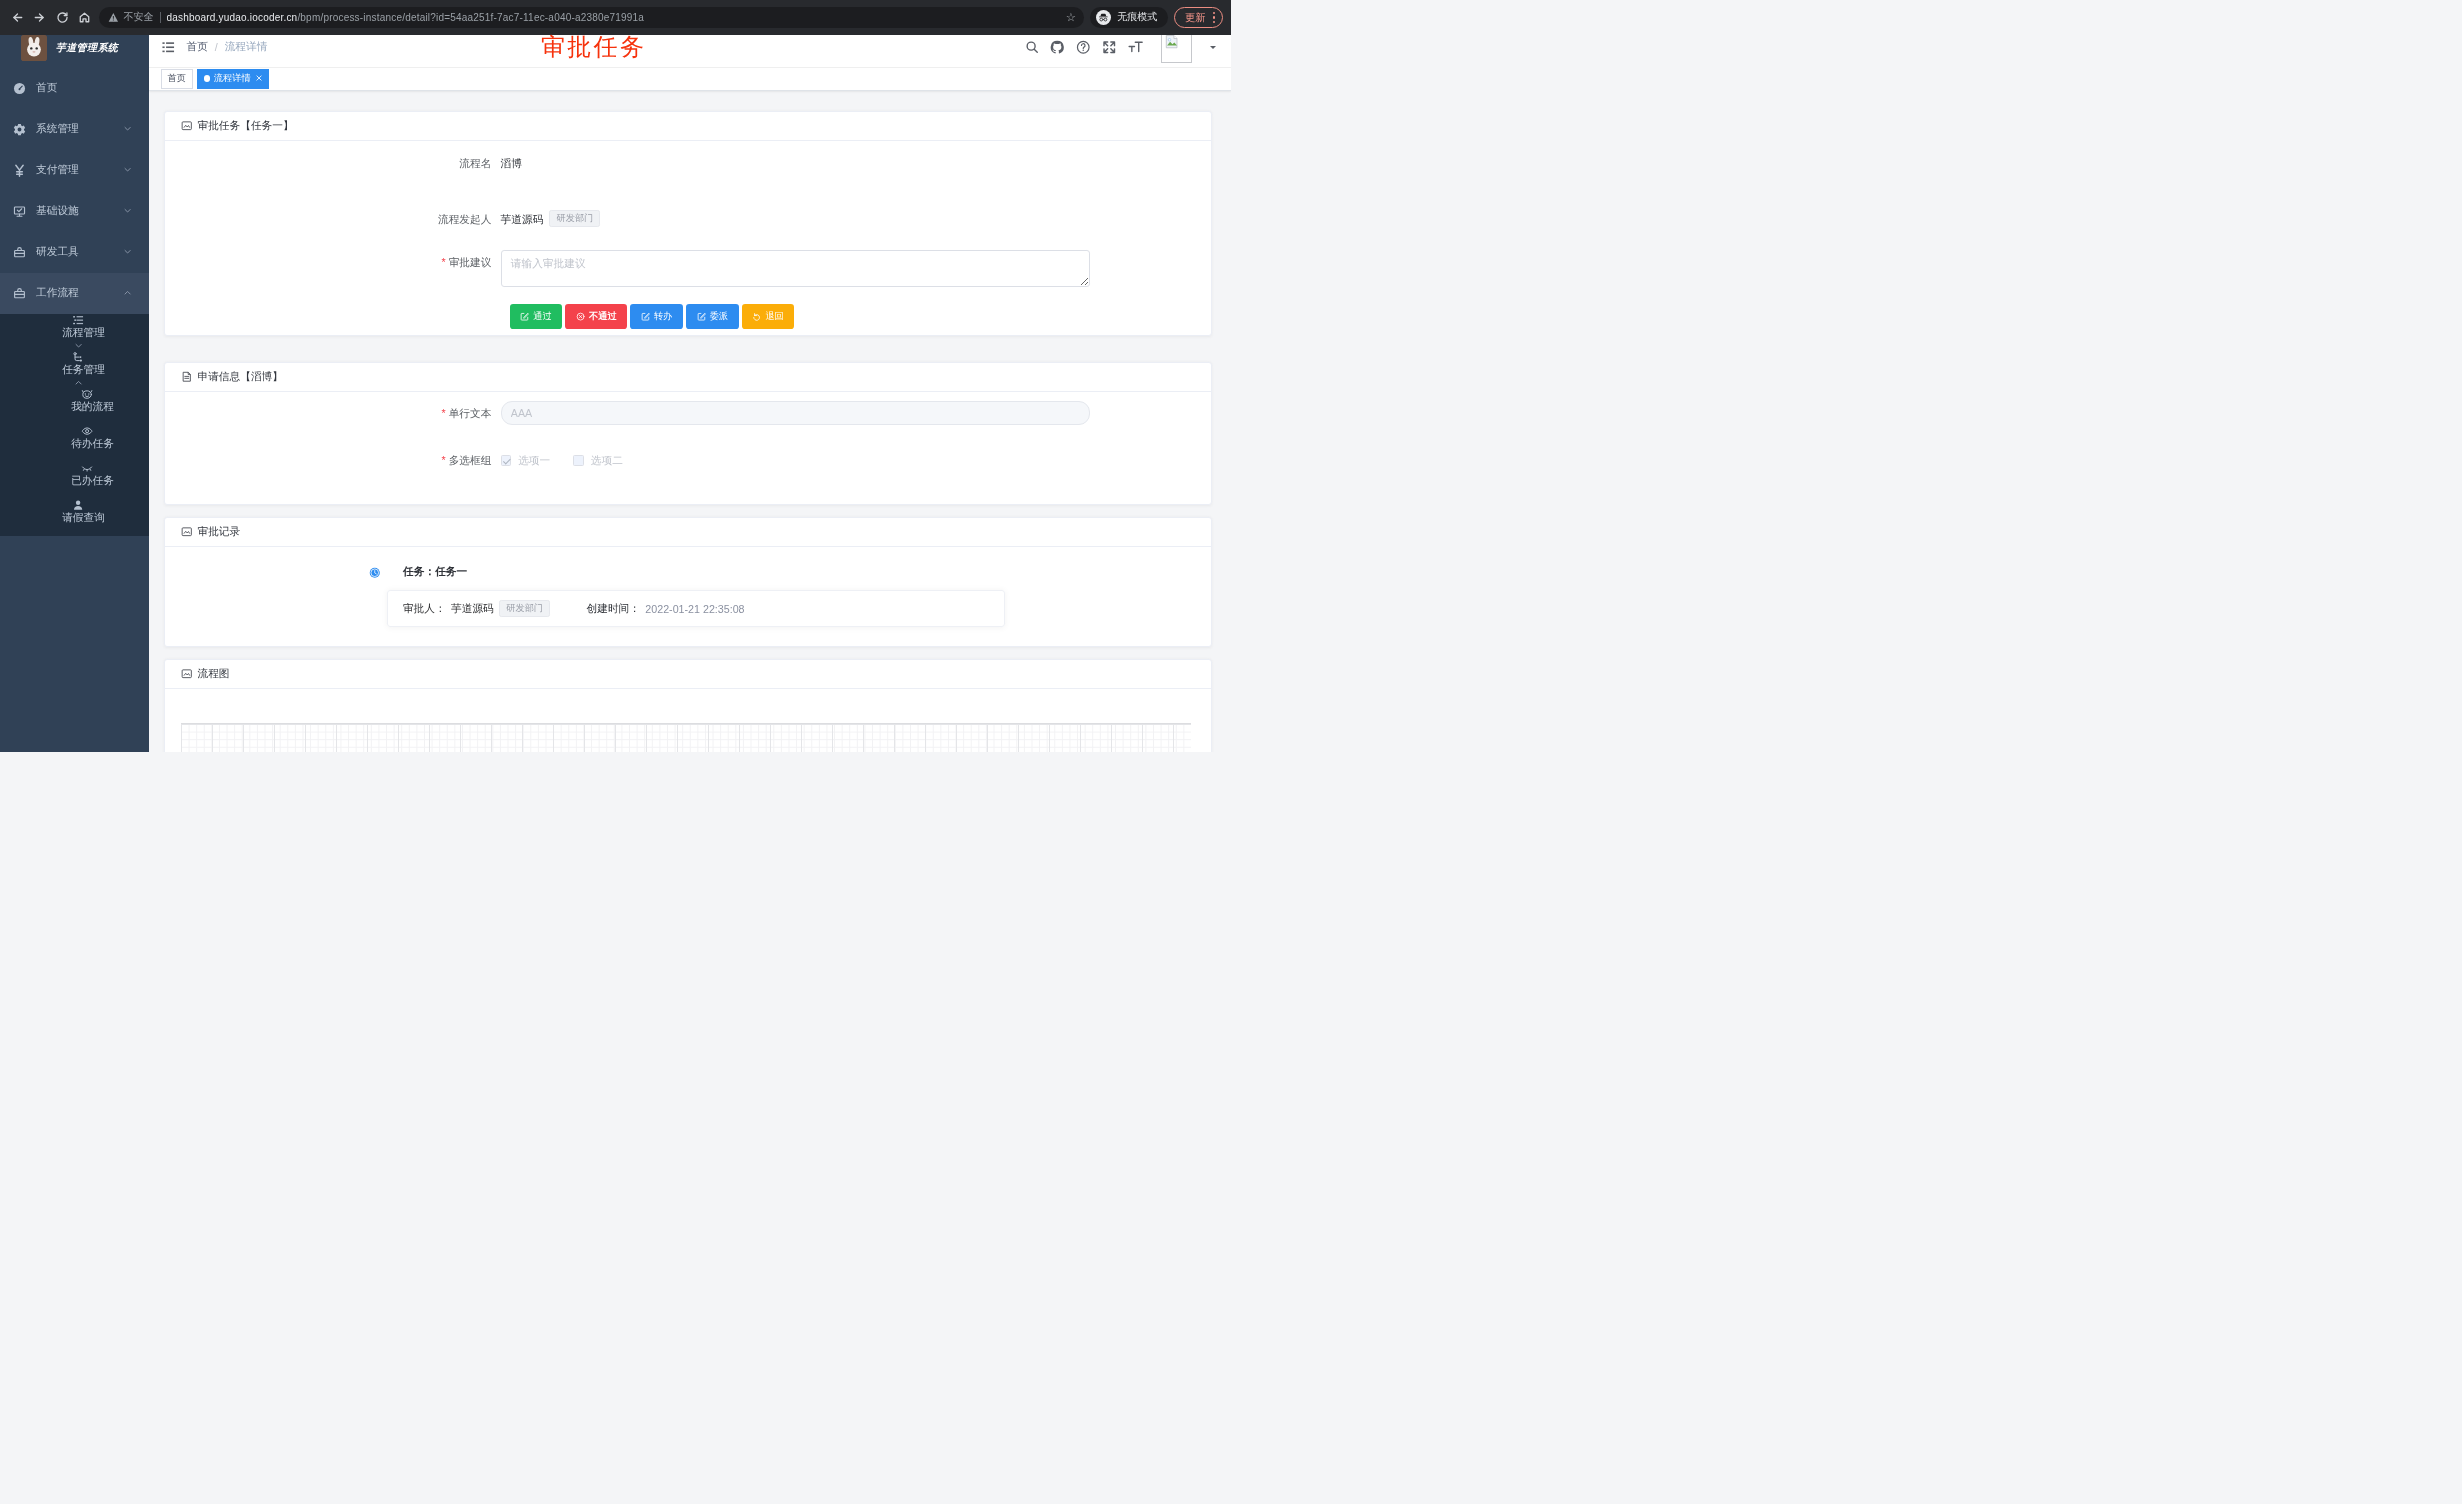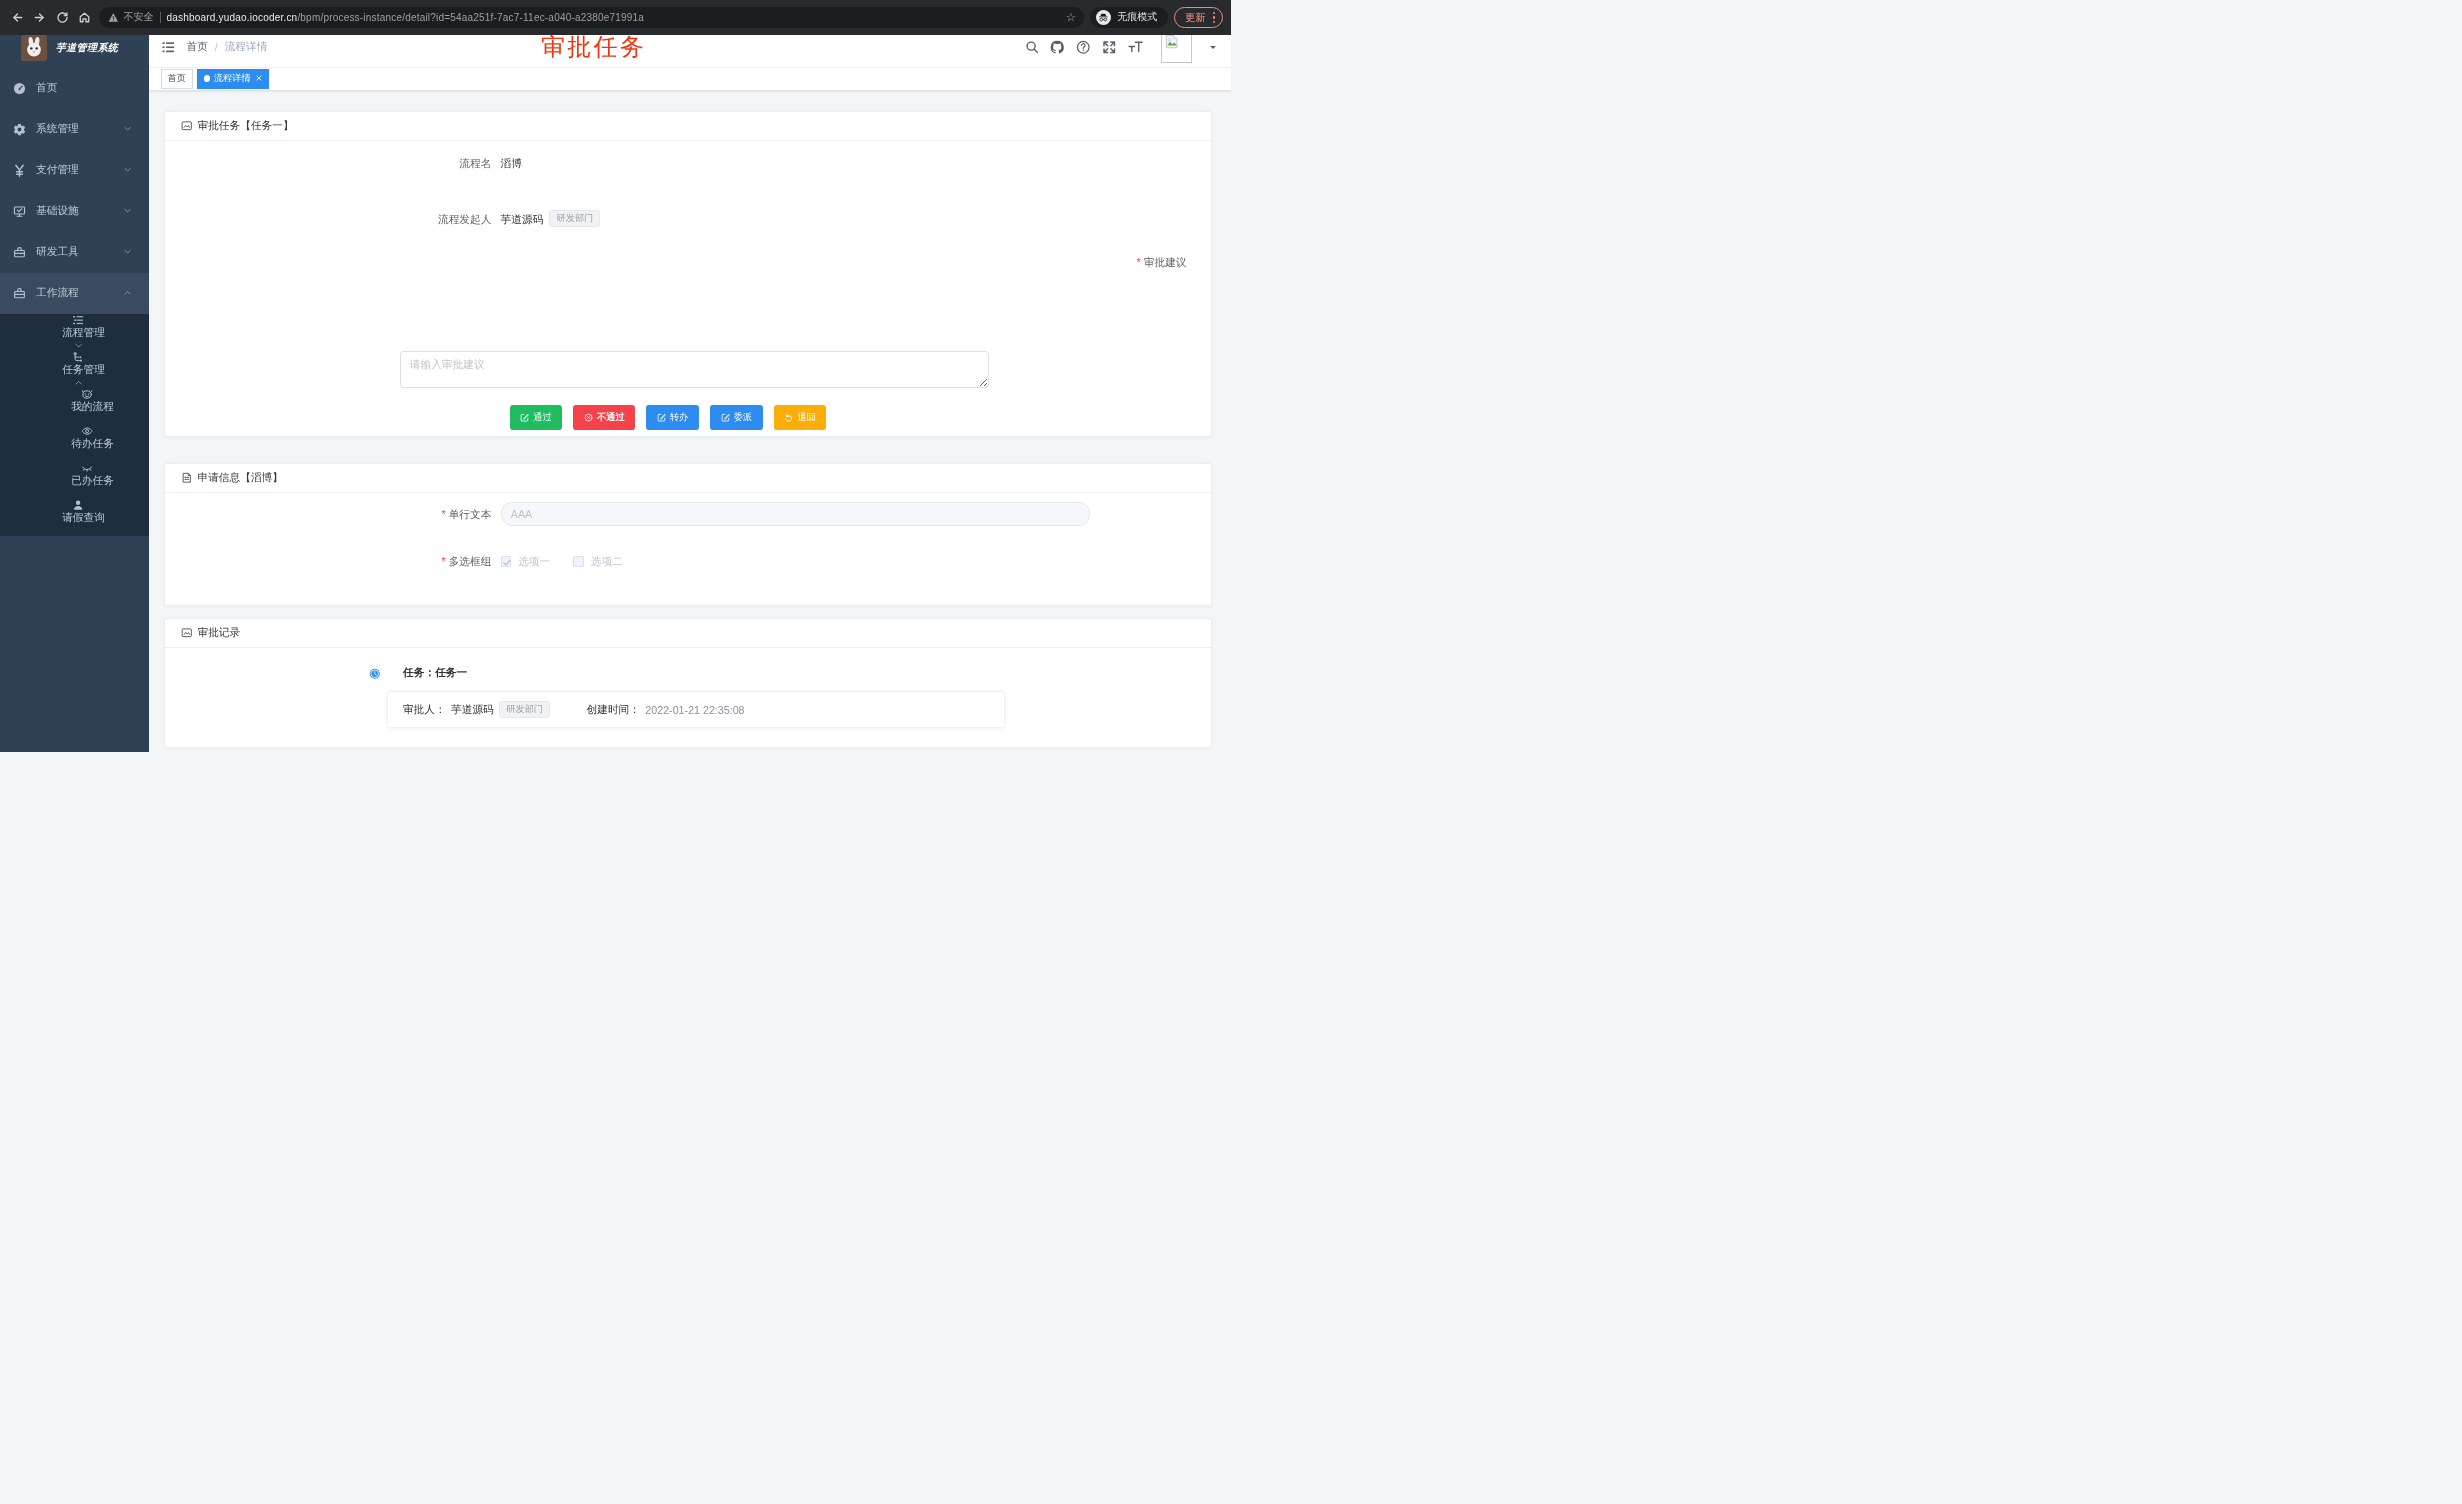--- a/index.html
+++ b/index.html
@@ -466,7 +466,7 @@
             <span class="el-tag">研发部门</span>
           </span>
         </div>
-        <div class="frm-row" style="margin-bottom:17px;flex-direction:column;">
+        <div class="frm-row" style="margin-bottom:17px;">
           <span class="frm-label required">审批建议</span>
           <textarea class="advice" placeholder="请输入审批建议" style=""></textarea>
         </div>

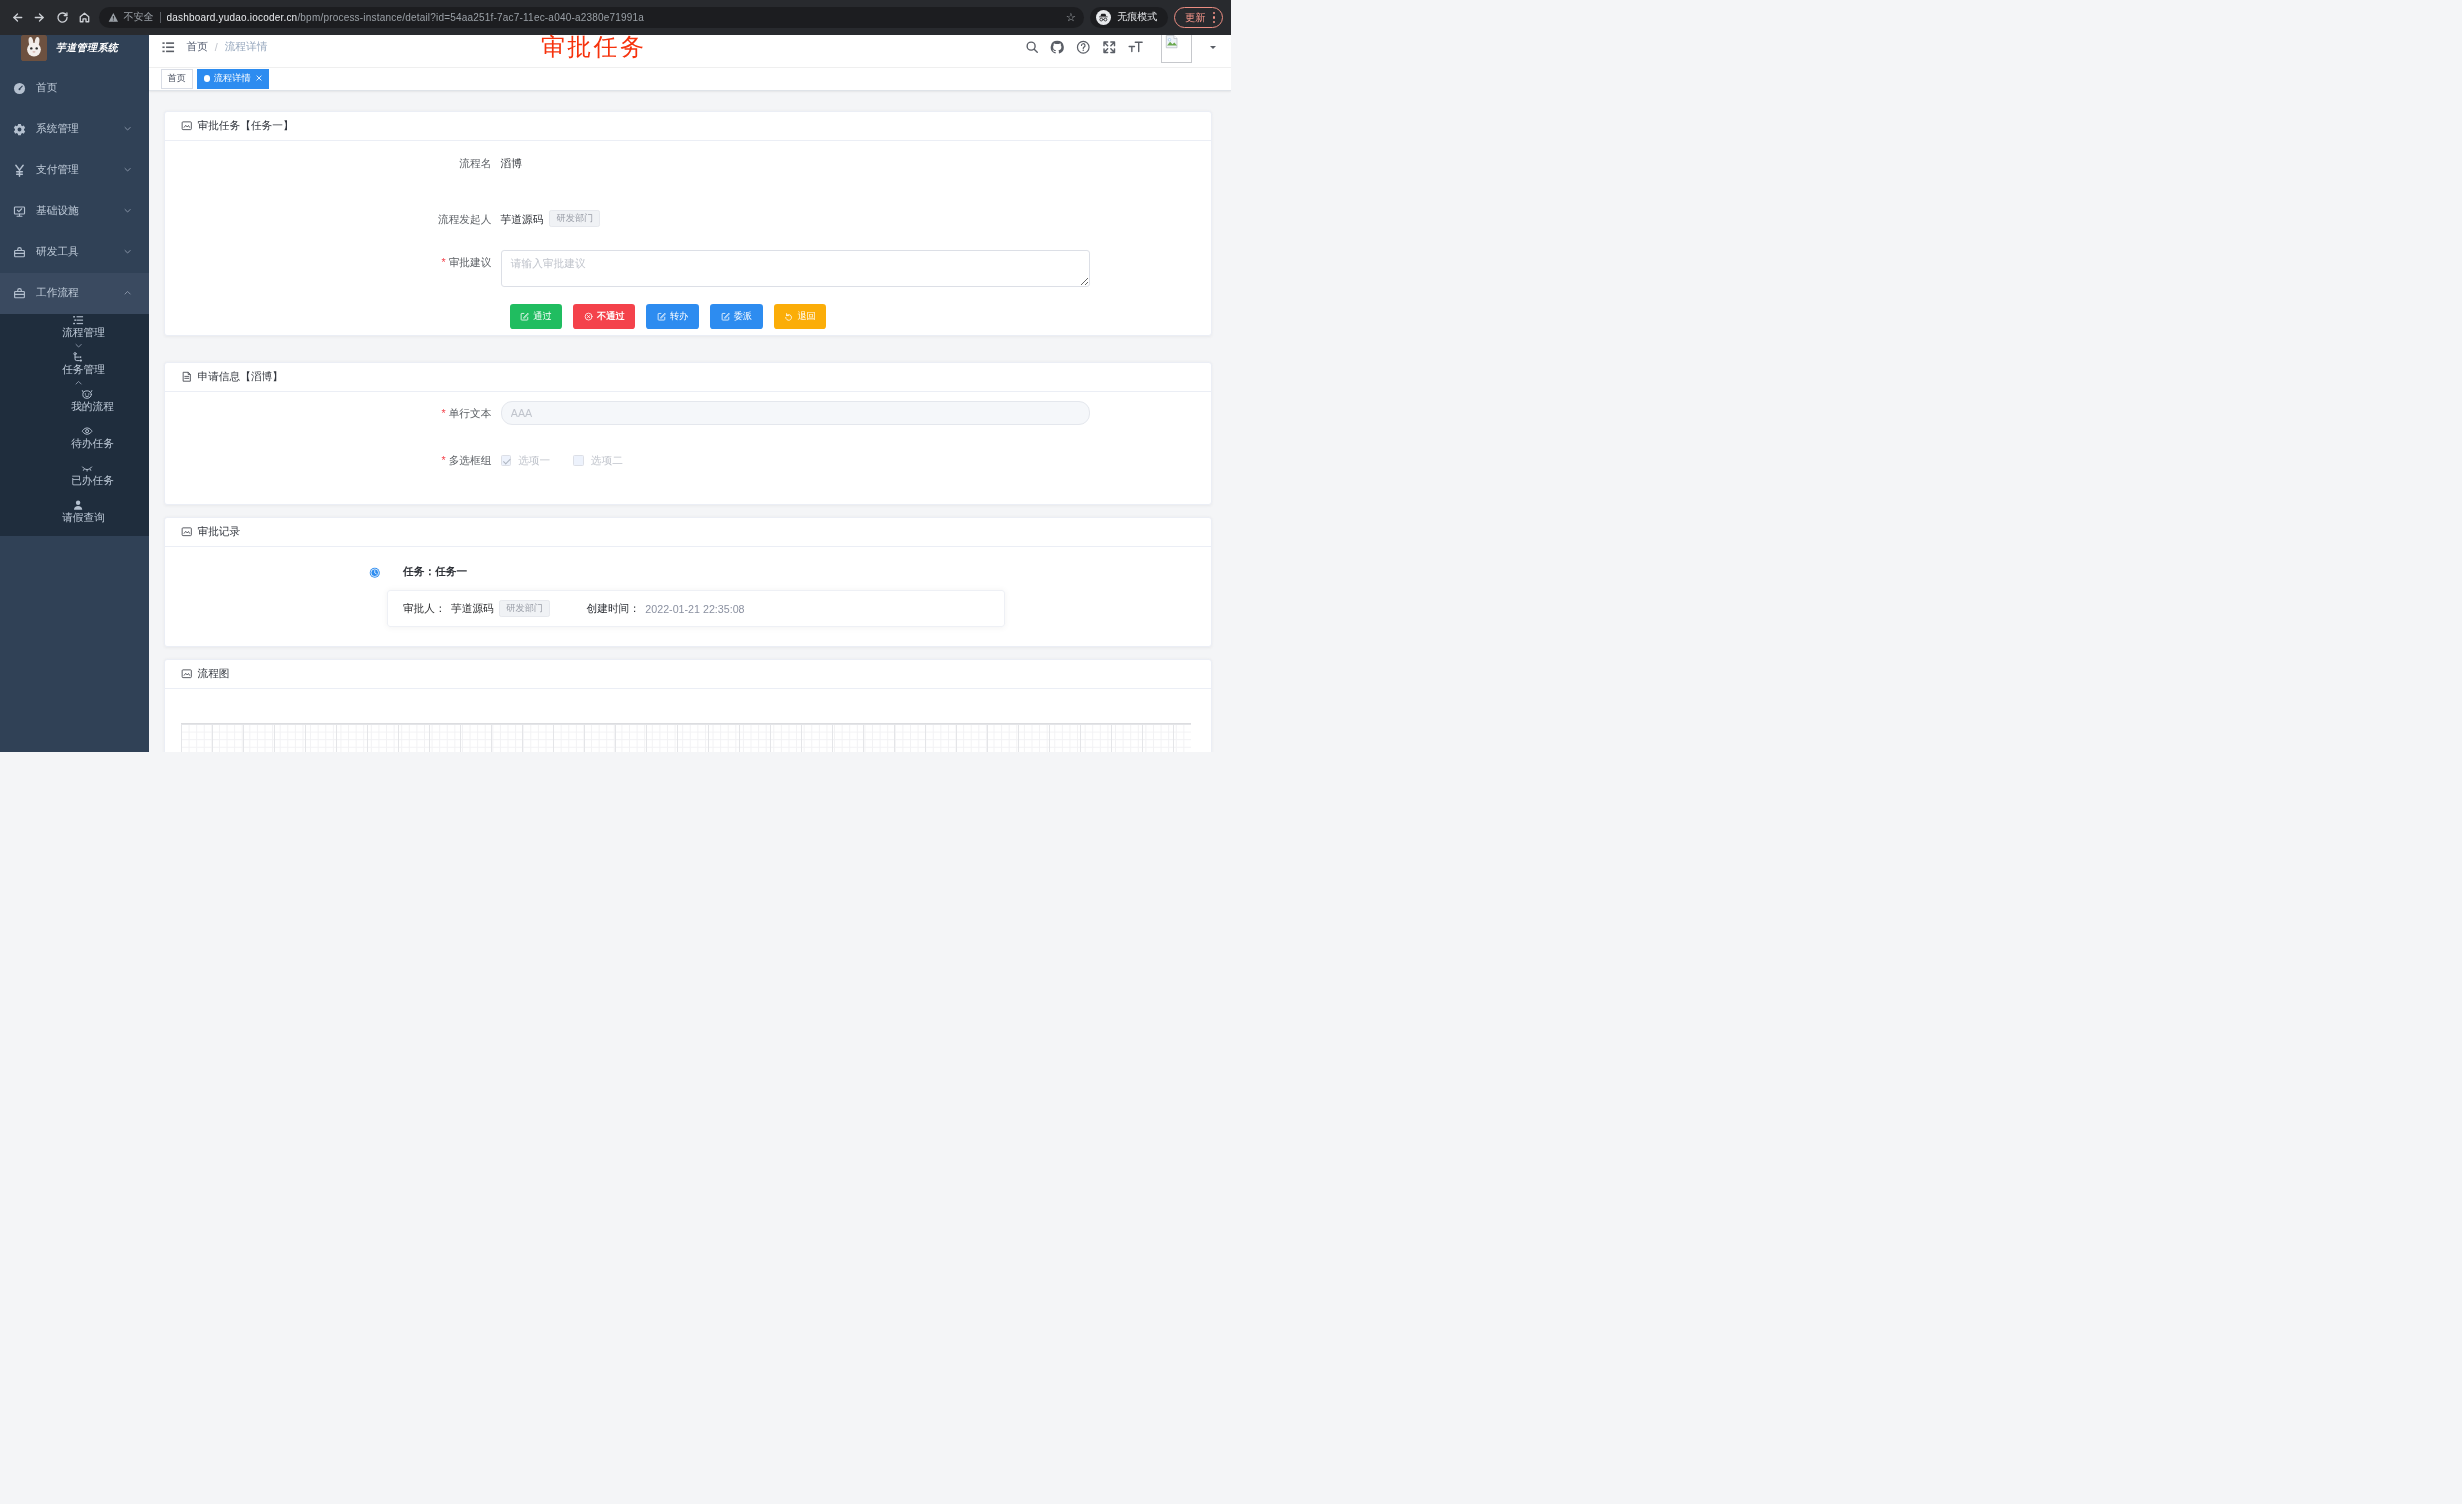--- a/index.html
+++ b/index.html
@@ -87,7 +87,7 @@
   textarea.advice { width:589px; height:37px; border:0.8px solid #dcdfe6; border-radius:3.1px; padding:6.1px 9.2px;
     font:inherit; color:#303133; resize:vertical; background:#fff; }
   textarea.advice::placeholder { color:#c0c4cc; }
-  .btn-row { margin-left:329px; display:flex; gap:11px; }
+  .btn-row { margin-left:329px; display:flex; gap:3px; }
   .btn { height:24.5px; padding:0 10.7px; border:none; border-radius:3.1px; color:#fff; font-size:9.2px;
     display:inline-flex; align-items:center; gap:3.8px; cursor:pointer; font-family:inherit; }
   .btn .bic { display:flex; }

